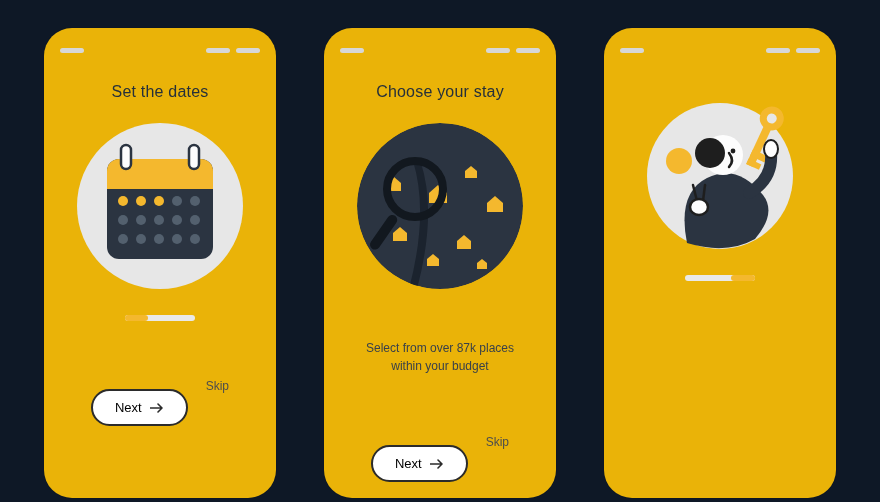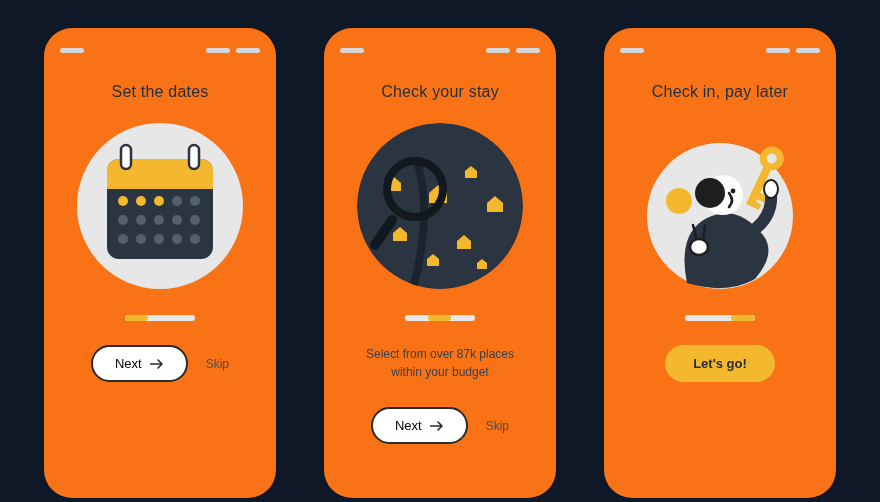--- a/index.html
+++ b/index.html
@@ -4,7 +4,7 @@
 <style>
   html,body{margin:0;padding:0;background:#0e1826;font-family:"Segoe UI",Helvetica,Arial,sans-serif;color:#2b2b2b;}
   .wrap{display:flex;gap:48px;justify-content:center;align-items:flex-start;padding:28px 0;}
-  .phone{width:232px;height:470px;background:#f97316;border-radius:28px;box-shadow:0 0 0 1px rgba(0,0,0,.05);padding:20px 16px 18px 16px;box-sizing:border-box;display:flex;flex-direction:column;align-items:center;}
+  .phone{width:232px;height:470px;background:#eab308;border-radius:28px;box-shadow:0 0 0 1px rgba(0,0,0,.05);padding:20px 16px 18px 16px;box-sizing:border-box;display:flex;flex-direction:column;align-items:center;}
   .notches{width:100%;display:flex;justify-content:space-between;margin-bottom:30px;}
   .notch{width:24px;height:5px;border-radius:3px;background:#d7d7d7;}
   .notches .group{display:flex;gap:6px;}

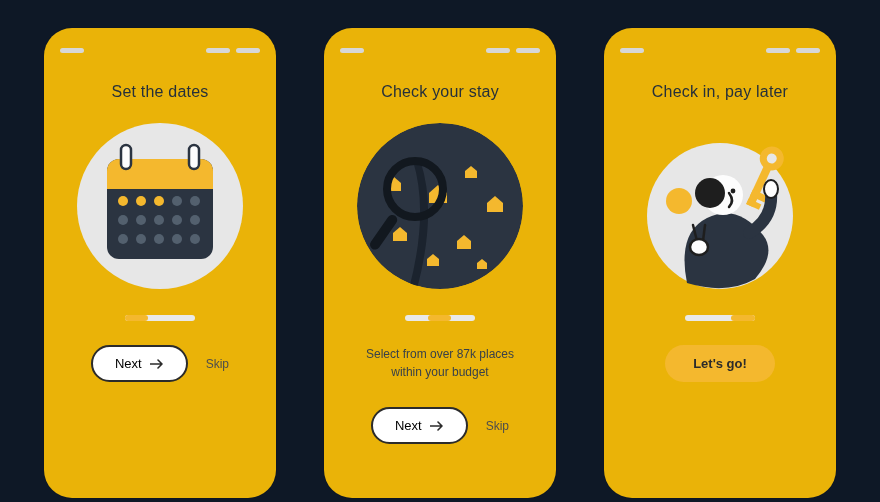--- a/index.html
+++ b/index.html
@@ -86,7 +86,7 @@
         <span class="notch"></span>
       </div>
     </div>
-    <div class="title">Check your stay</div>
+    <div class="title">Choose your stay</div>
     <div class="illus">
       <svg viewBox="0 0 166 166" width="166" height="166">
         <defs>

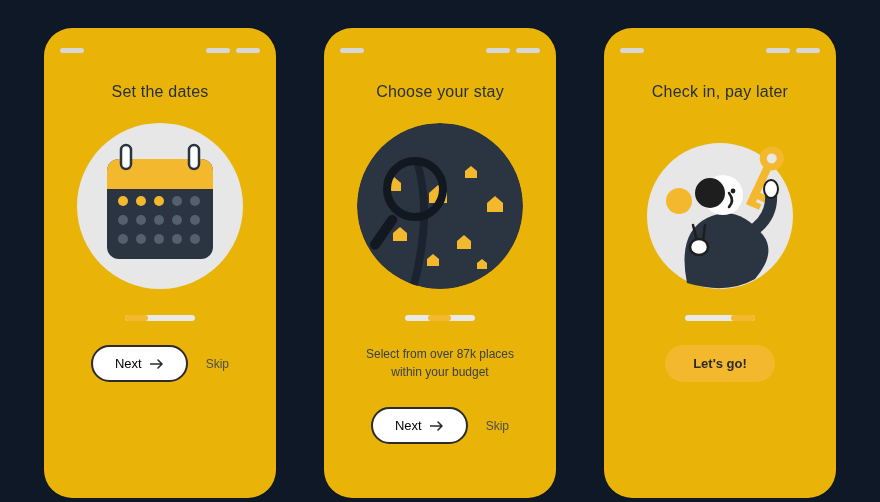--- a/index.html
+++ b/index.html
@@ -140,7 +140,6 @@
         <span class="notch"></span>
       </div>
     </div>
-    <div class="title">Check in, pay later</div>
     <div class="illus">
       <svg viewBox="0 0 166 166" width="166" height="166">
         <circle cx="83" cy="93" r="73" fill="#e7e7e7"></circle>

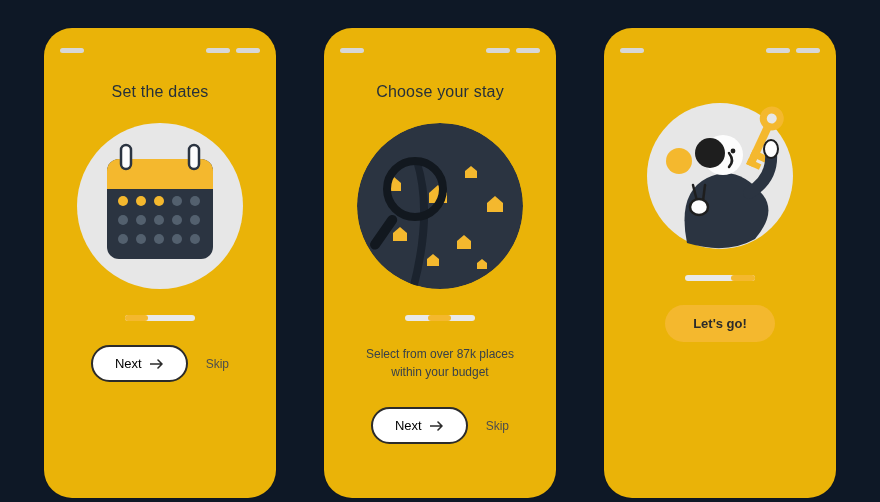--- a/index.html
+++ b/index.html
@@ -174,11 +174,6 @@
     <div class="progress">
       <div class="fill" style="left:66%;width:34%"></div>
     </div>
-    <div class="actions">
-      <button class="btn-solid">
-        <span>Let's go!</span>
-      </button>
-    </div>
   </div>
 
 </div>

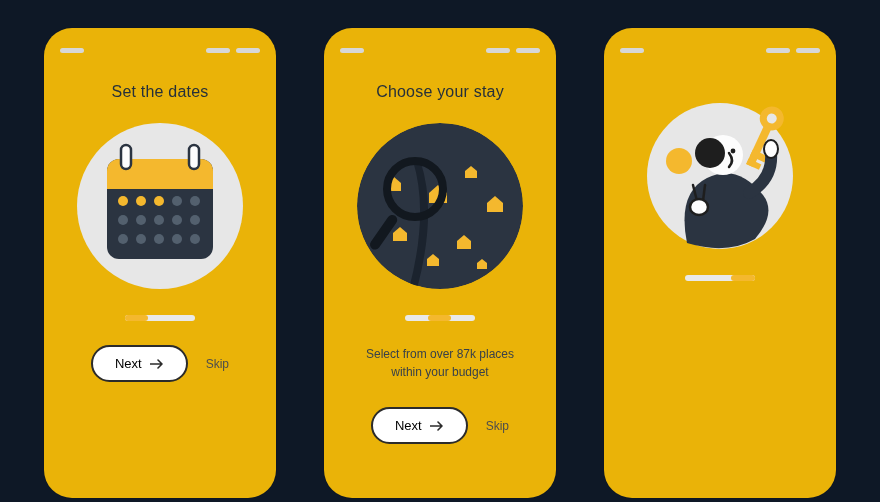--- a/index.html
+++ b/index.html
@@ -14,7 +14,7 @@
   .progress .fill{position:absolute;height:100%;border-radius:4px;background:#f4b82e;top:0;}
   .desc{font-size:12px;color:#394149;text-align:center;line-height:1.5;margin-bottom:26px;white-space:pre-line;}
   .actions{display:flex;align-items:center;gap:18px;justify-content:center;}
-  .btn-outline{border:2px solid #2b2b2b;background:#fff;border-radius:40px;padding:9px 22px;font-size:13px;font-weight:500;display:flex;align-items:center;gap:8px;cursor:pointer;}
+  .btn-outline{border:2px solid #2b2b2b;background:#fff;border-radius:40px;padding:9px 22px;font-size:13px;font-weight:500;display:flex;align-items:center;gap:8px;cursor:pointer;margin-top:44px;}
   .btn-outline .arrow{display:inline-block;}
   .skip{font-size:12px;color:#4d4d4d;cursor:pointer;}
   .btn-solid{background:#f4b82e;border:none;border-radius:40px;padding:11px 28px;font-size:13px;font-weight:600;color:#2b2b2b;cursor:pointer;}

